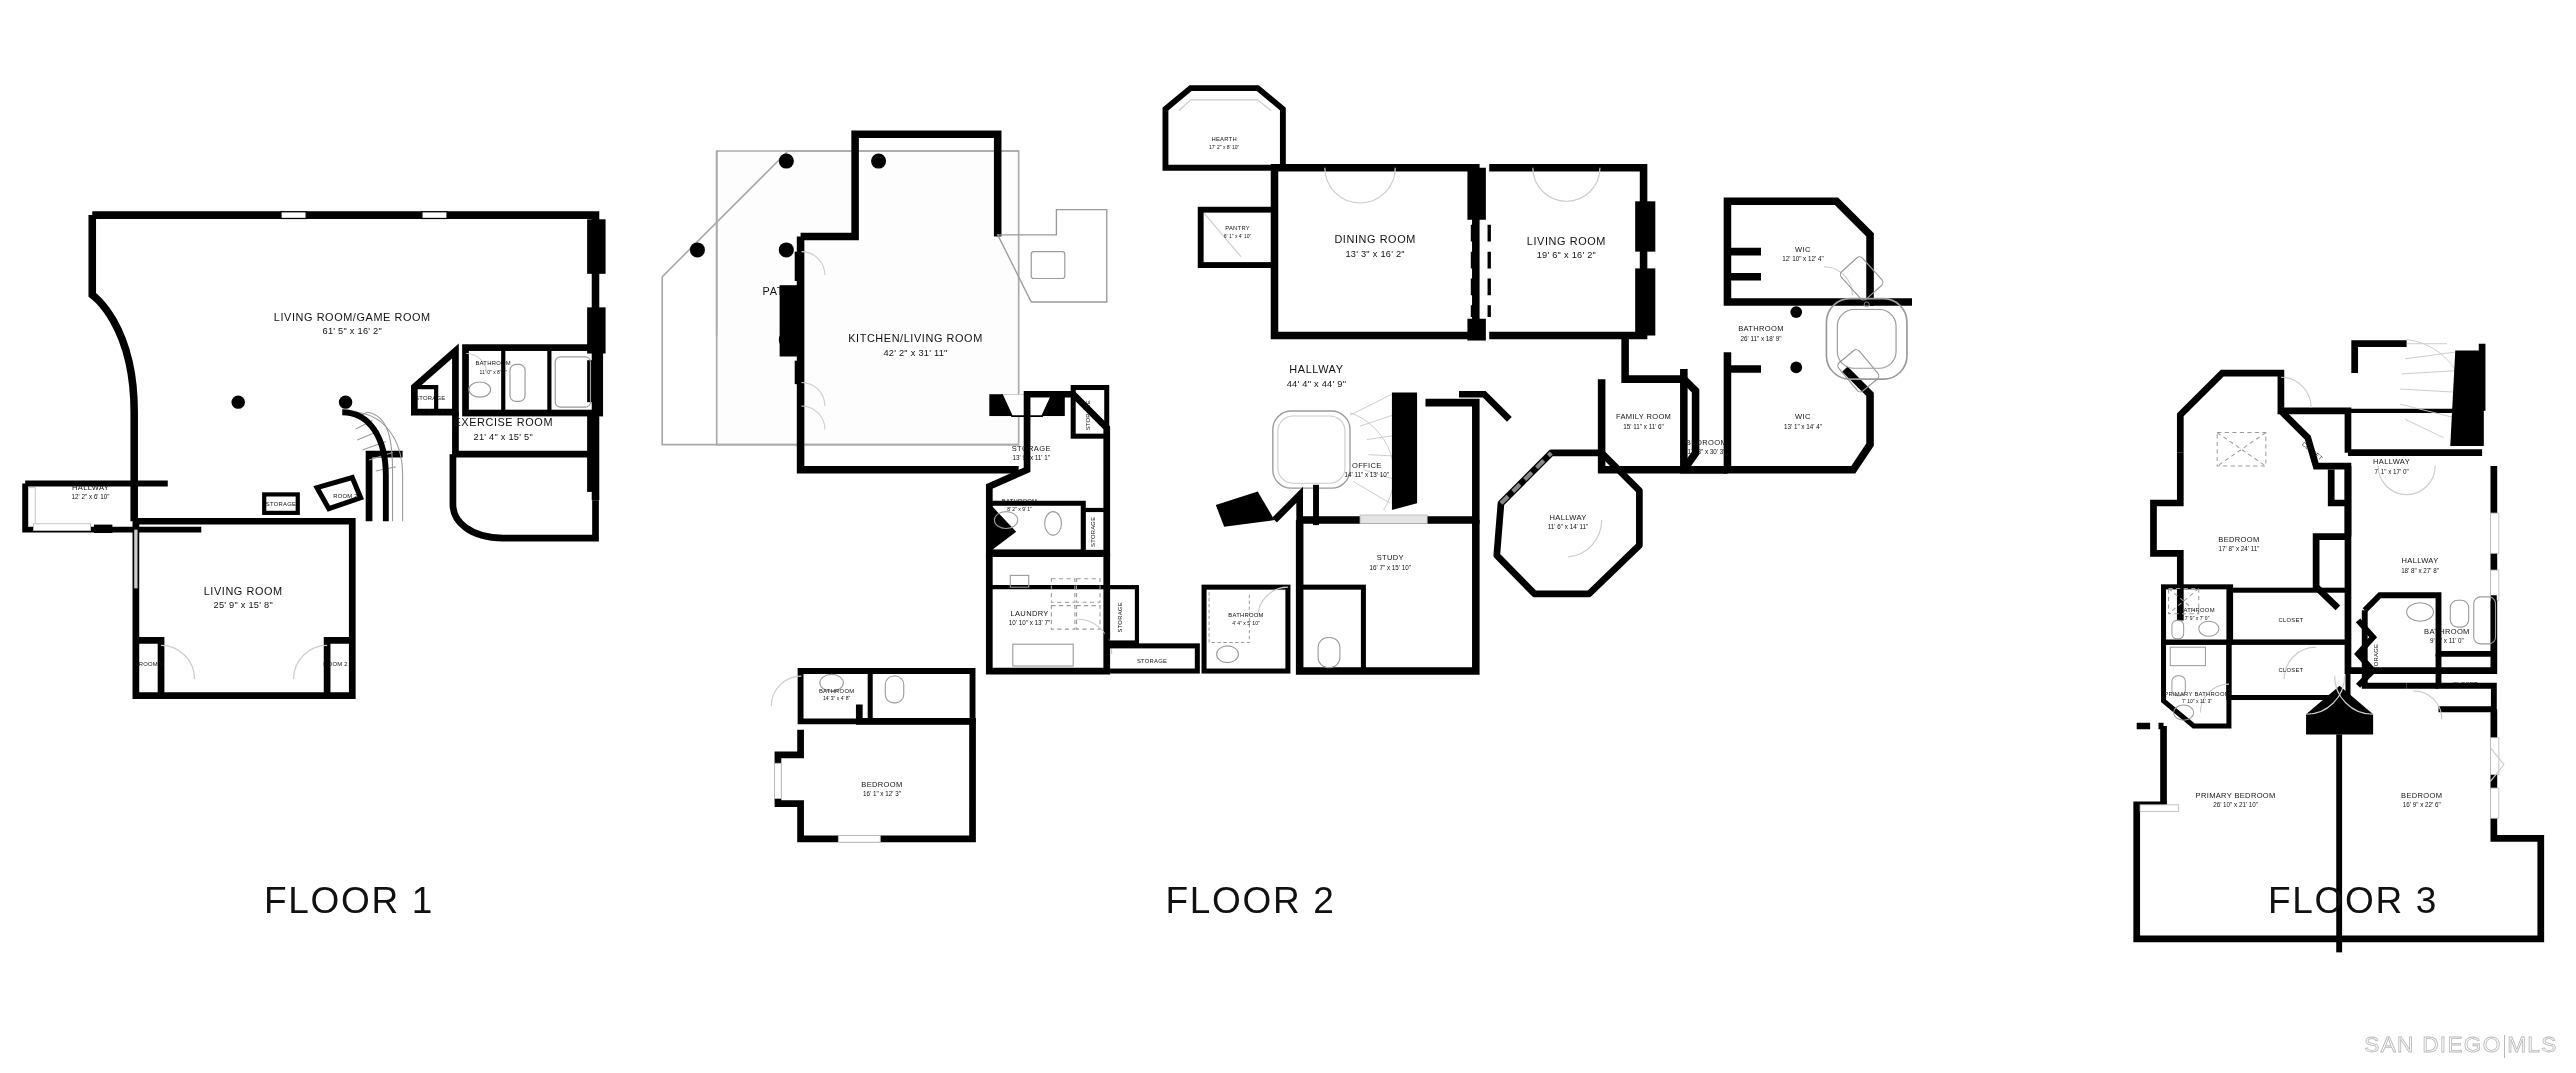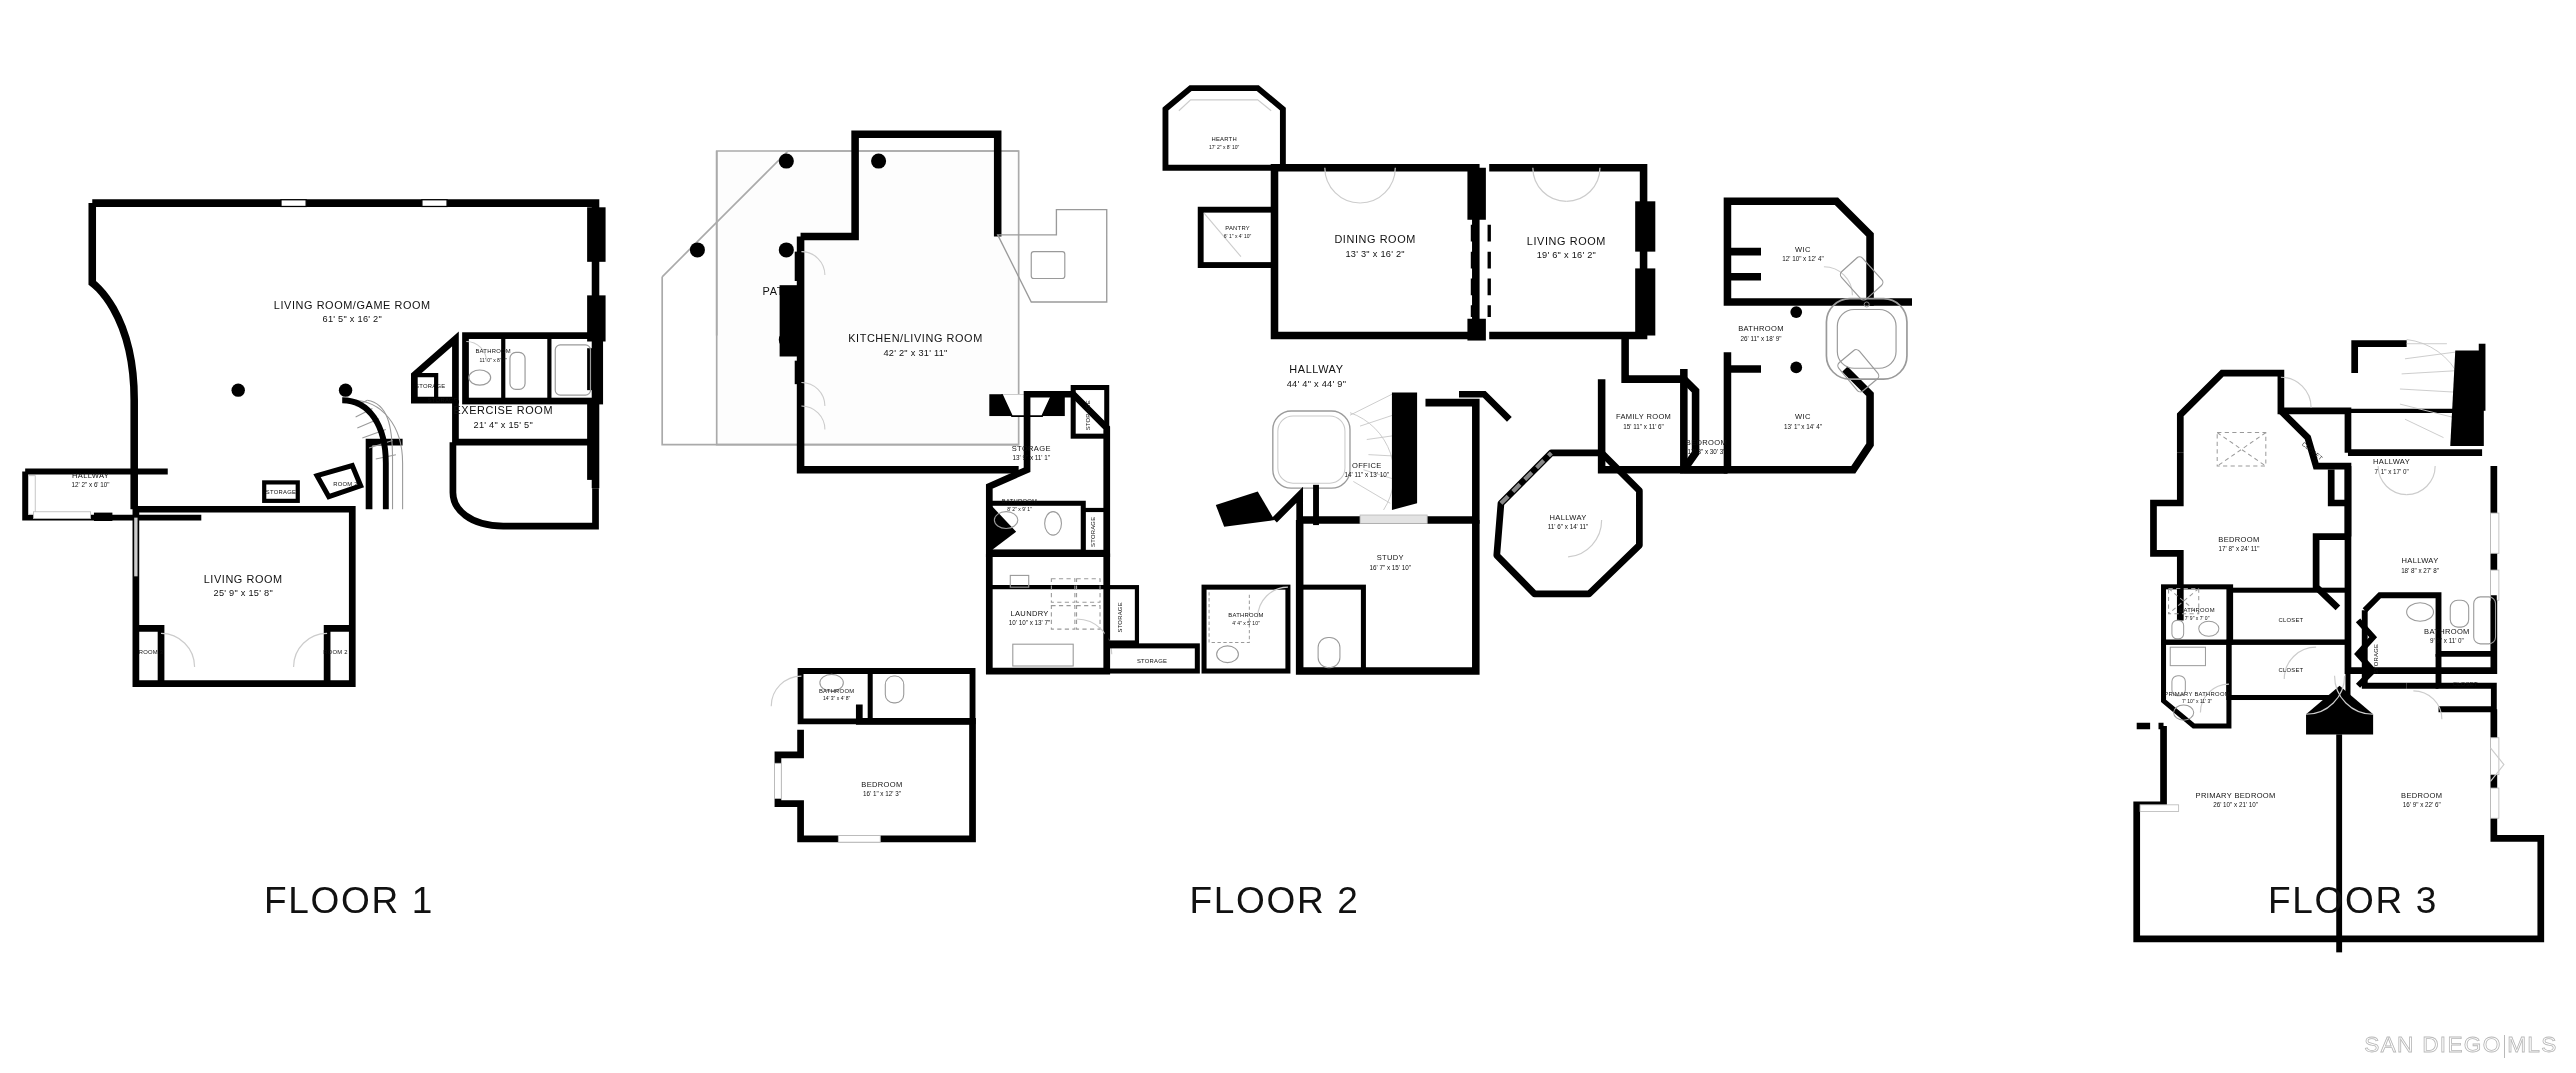--- a/index.html
+++ b/index.html
@@ -17,7 +17,7 @@
     background: #ffffff;
   }
   .floor-panel { position: absolute; }
-  #floor1-panel { left: 0px;    top: 6px;  width: 671px;  height: 973px; }
+  #floor1-panel { left: 0px;    top: 18px;  width: 671px;  height: 973px; }
   #floor2-panel { left: 637px;  top: 0px;  width: 1275px; height: 973px; }
   #floor3-panel { left: 2130px; top: 0px;  width: 446px;  height: 973px; }
 

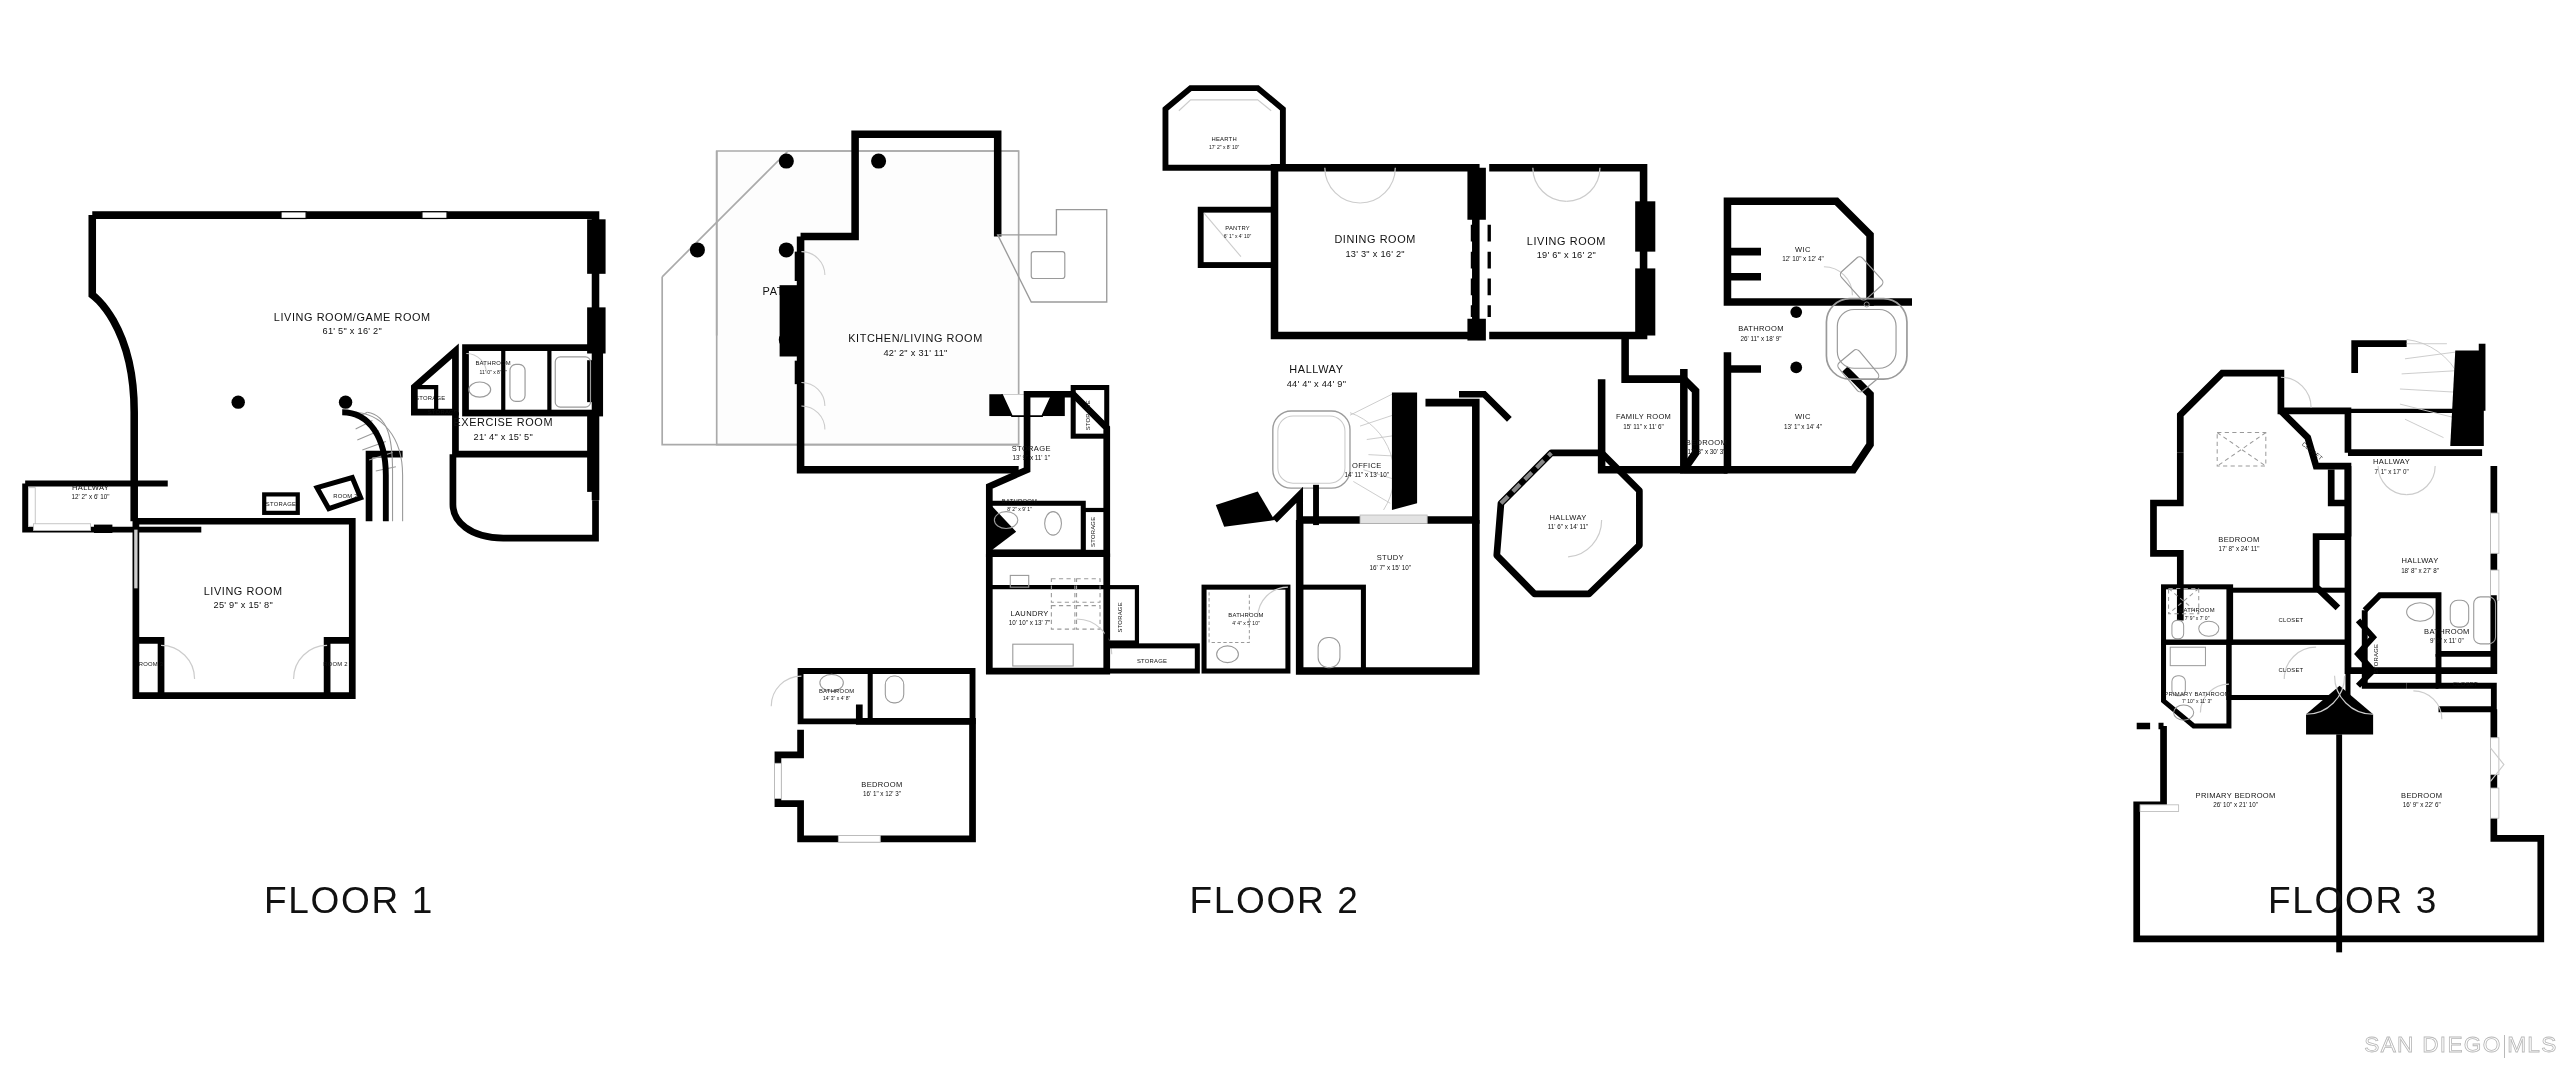--- a/index.html
+++ b/index.html
@@ -35,7 +35,7 @@
     top: 880px;
   }
   #floor1-caption { left: 0px;    width: 671px; padding-left: 27px; }
-  #floor2-caption { left: 637px;  width: 1275px; }
+  #floor2-caption { left: 613px;  width: 1275px; }
   #floor3-caption { left: 2130px; width: 446px; }
 
   

